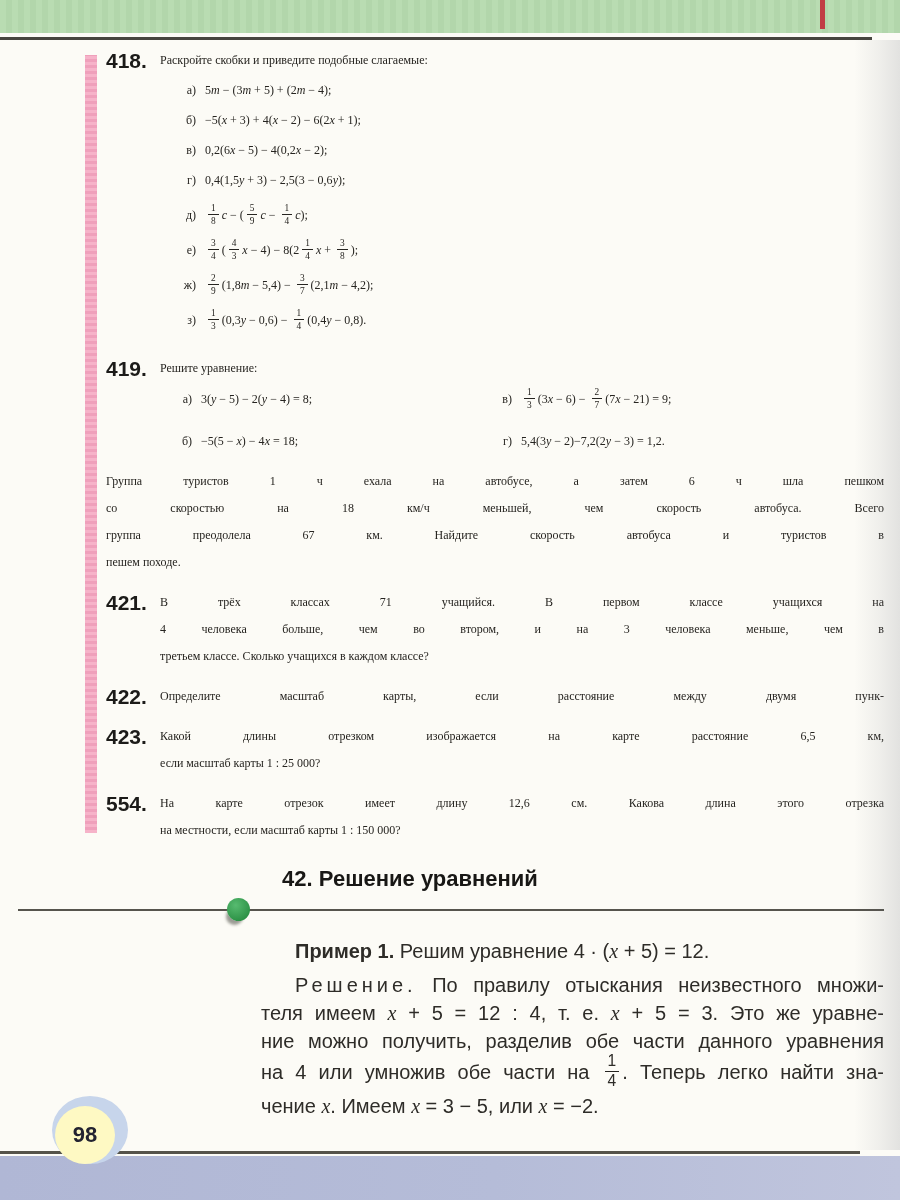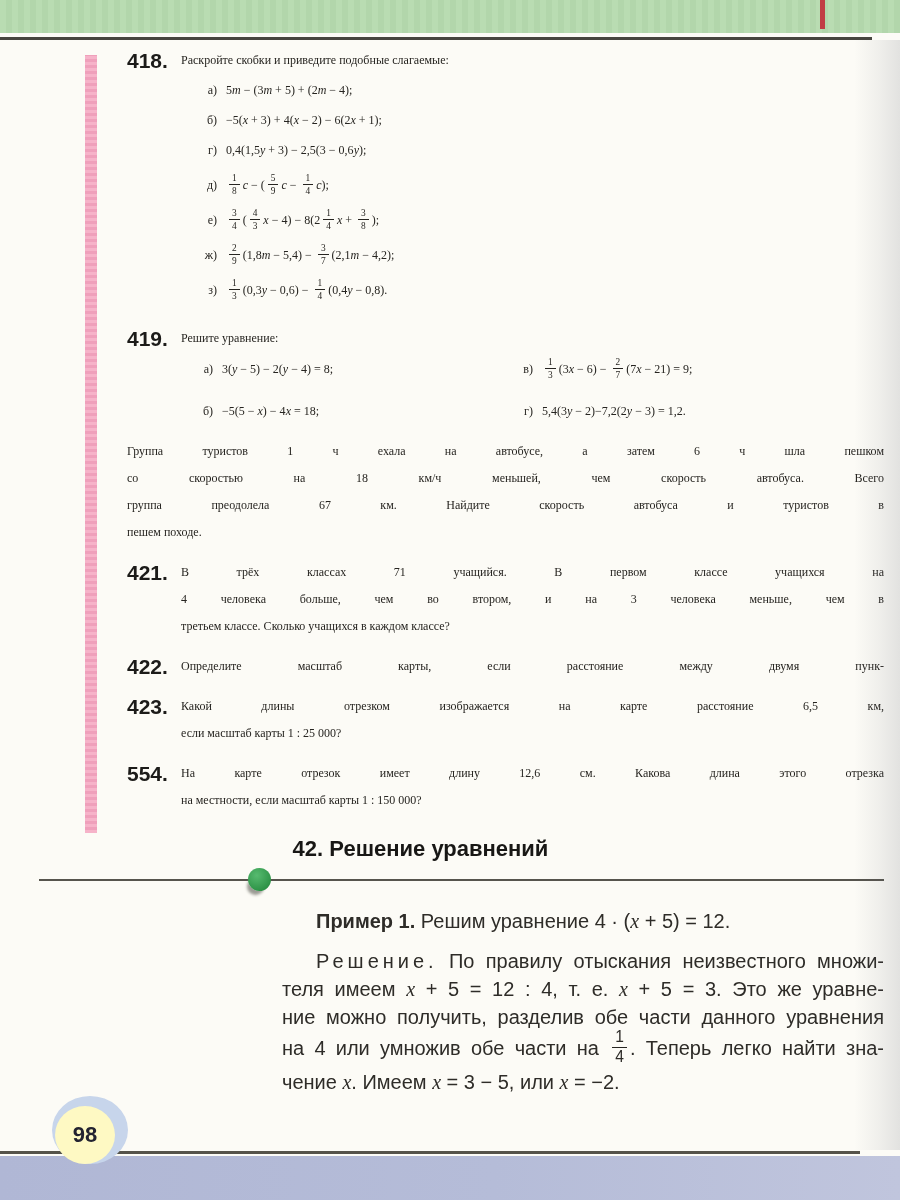--- a/index.html
+++ b/index.html
@@ -27,7 +27,7 @@
               background:repeating-linear-gradient(0deg,#f6b3c9 0 3px,#efa0bb 3px 6px);}
 
   
-  .content{position:absolute;left:127px;right:16px;top:47px;}
+  .content{position:absolute;left:106px;right:16px;top:47px;}
 
   .ex{display:flex;margin-bottom:13px;}
   .exnum{flex:none;width:54px;font-family:"Liberation Sans","DejaVu Sans",sans-serif;

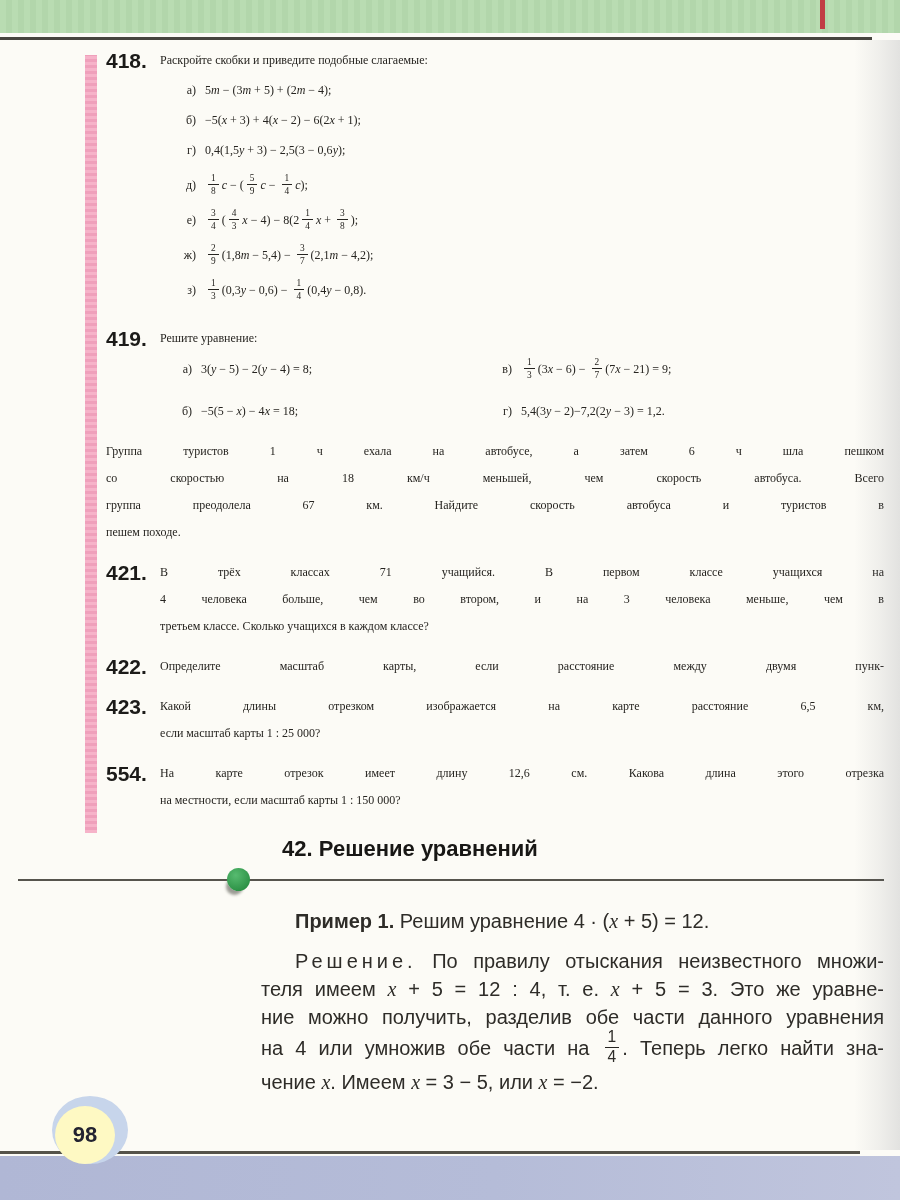--- a/index.html
+++ b/index.html
@@ -93,6 +93,7 @@
         <div class="intro">Раскройте скобки и приведите подобные слагаемые:</div>
         <div class="mitem"><span class="lbl">а)</span><span>5<i>m</i> − (3<i>m</i> + 5) + (2<i>m</i> − 4);</span></div>
         <div class="mitem"><span class="lbl">б)</span><span>−5(<i>x</i> + 3) + 4(<i>x</i> − 2) − 6(2<i>x</i> + 1);</span></div>
+        <div class="mitem"><span class="lbl">в)</span><span>0,2(6<i>x</i> − 5) − 4(0,2<i>x</i> − 2);</span></div>
         <div class="mitem"><span class="lbl">г)</span><span>0,4(1,5<i>y</i> + 3) − 2,5(3 − 0,6<i>y</i>);</span></div>
         <div class="mitem tall"><span class="lbl">д)</span><span><span class="frac">
                 <span class="fn">1</span>

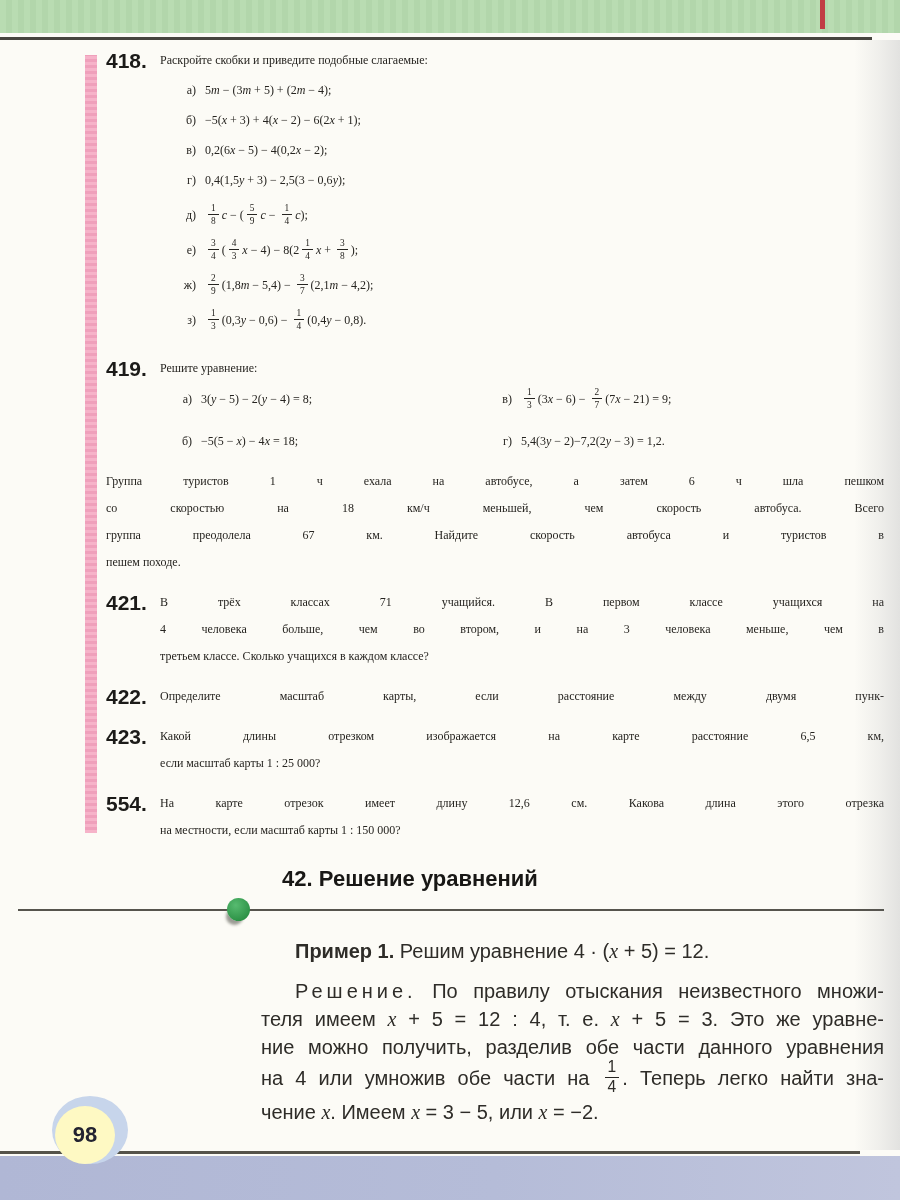--- a/index.html
+++ b/index.html
@@ -61,7 +61,7 @@
 
   .example{margin:26px 0 0 155px;font-family:"Liberation Sans","DejaVu Sans",sans-serif;
            font-size:20px;line-height:28px;color:#2e2c28;}
-  .ex-title-line{text-indent:34px;margin-bottom:12px;}
+  .ex-title-line{text-indent:34px;margin-bottom:6px;}
   .bold{font-weight:700;}
   .sol-line{min-height:28px;}
   .sol-first{text-indent:34px;}

